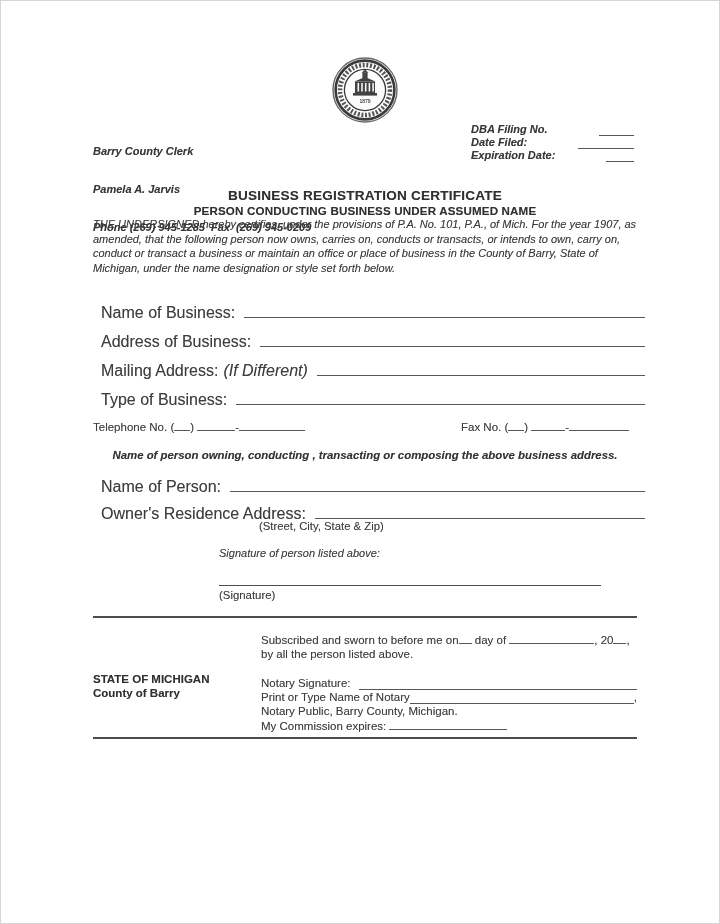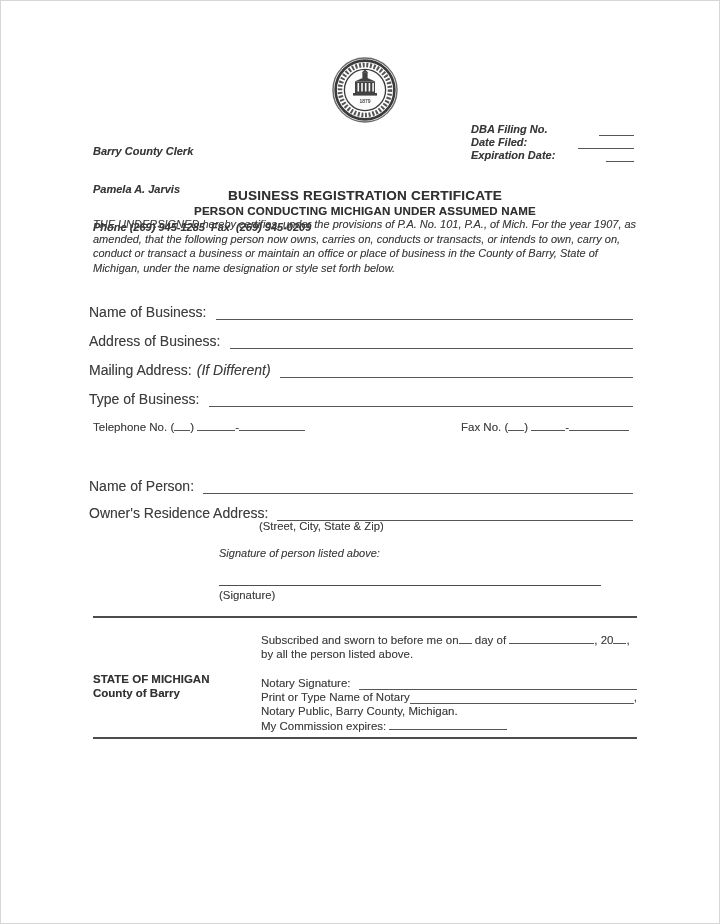--- a/index.html
+++ b/index.html
@@ -115,7 +115,7 @@
   </div>
 
   <div class="abs title-main">BUSINESS REGISTRATION CERTIFICATE</div>
-  <div class="abs title-sub">PERSON CONDUCTING MICHIGAN UNDER ASSUMED NAME</div>
+  <div class="abs title-sub">PERSON CONDUCTING BUSINESS UNDER ASSUMED NAME</div>
 
   <div class="abs cert-par">THE UNDERSIGNED hereby certifies, under the provisions of P.A. No. 101, P.A., of Mich. For the year 1907, as amended, that the following person now owns, carries on, conducts or transacts, or intends to own, carry on, conduct or transact a business or maintain an office or place of business in the County of Barry, State of Michigan, under the name designation or style set forth below.</div>
 

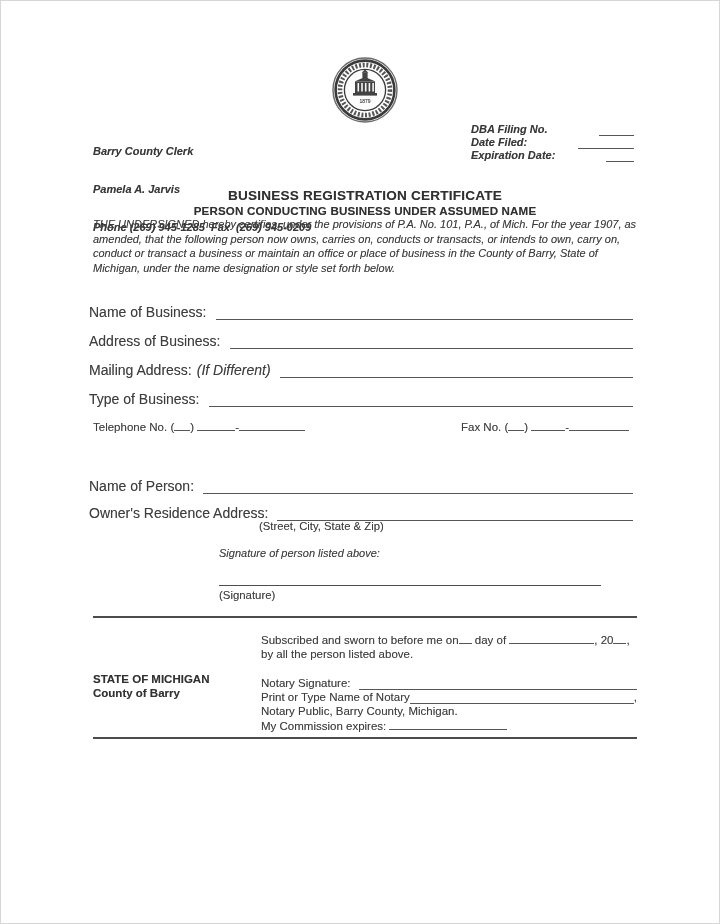--- a/index.html
+++ b/index.html
@@ -38,7 +38,7 @@
   .cert-par { left: 92px; top: 216px; width: 546px; font-size: 11px; line-height: 14.7px; font-style: italic; color: #3c3c3c; }
 
   
-  .fieldrow { left: 88px; width: 544px; display: flex; align-items: flex-end; font-size: 14px; }
+  .fieldrow { left: 100px; width: 544px; display: flex; align-items: flex-start; font-size: 16px; }
   .fieldrow .lbl { white-space: nowrap; }
   .fieldrow .note { white-space: nowrap; font-style: italic; margin-left: 5px; }
   .fieldrow .fill { flex: 1; margin-left: 9px; border-bottom: 1.4px solid #565656; height: 13px; }

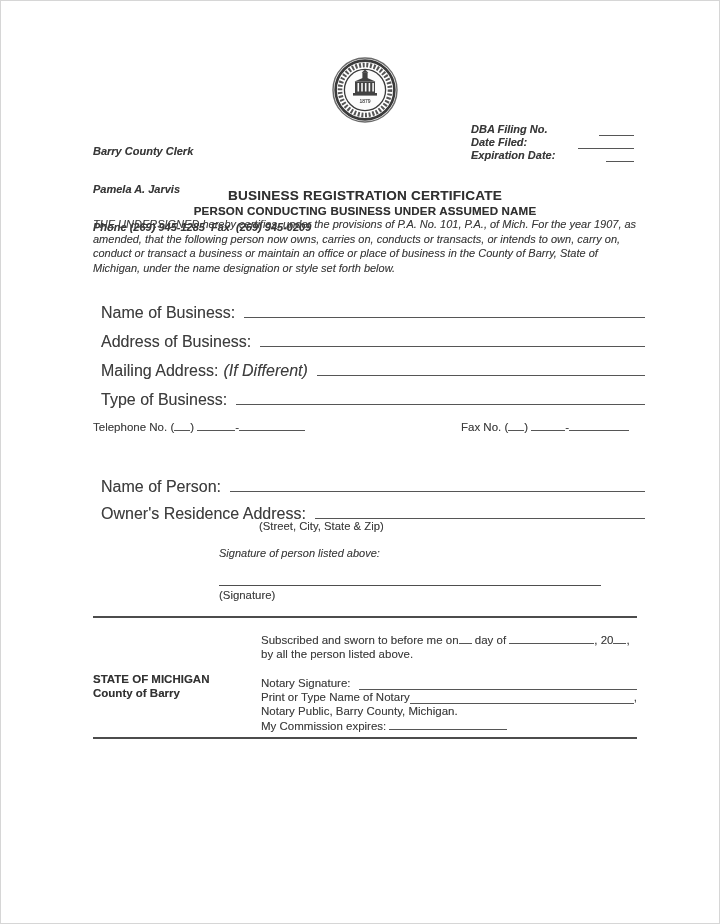--- a/index.html
+++ b/index.html
@@ -152,6 +152,7 @@
     <span class="blank w34"></span><span>-</span><span class="blank w60"></span>
   </div>
 
+  <div class="abs owner-heading">Name of person owning, conducting , transacting or composing the above business address.</div>
 
   <div class="abs fieldrow" style="top:477px">
     <span class="lbl">Name of Person:</span>

